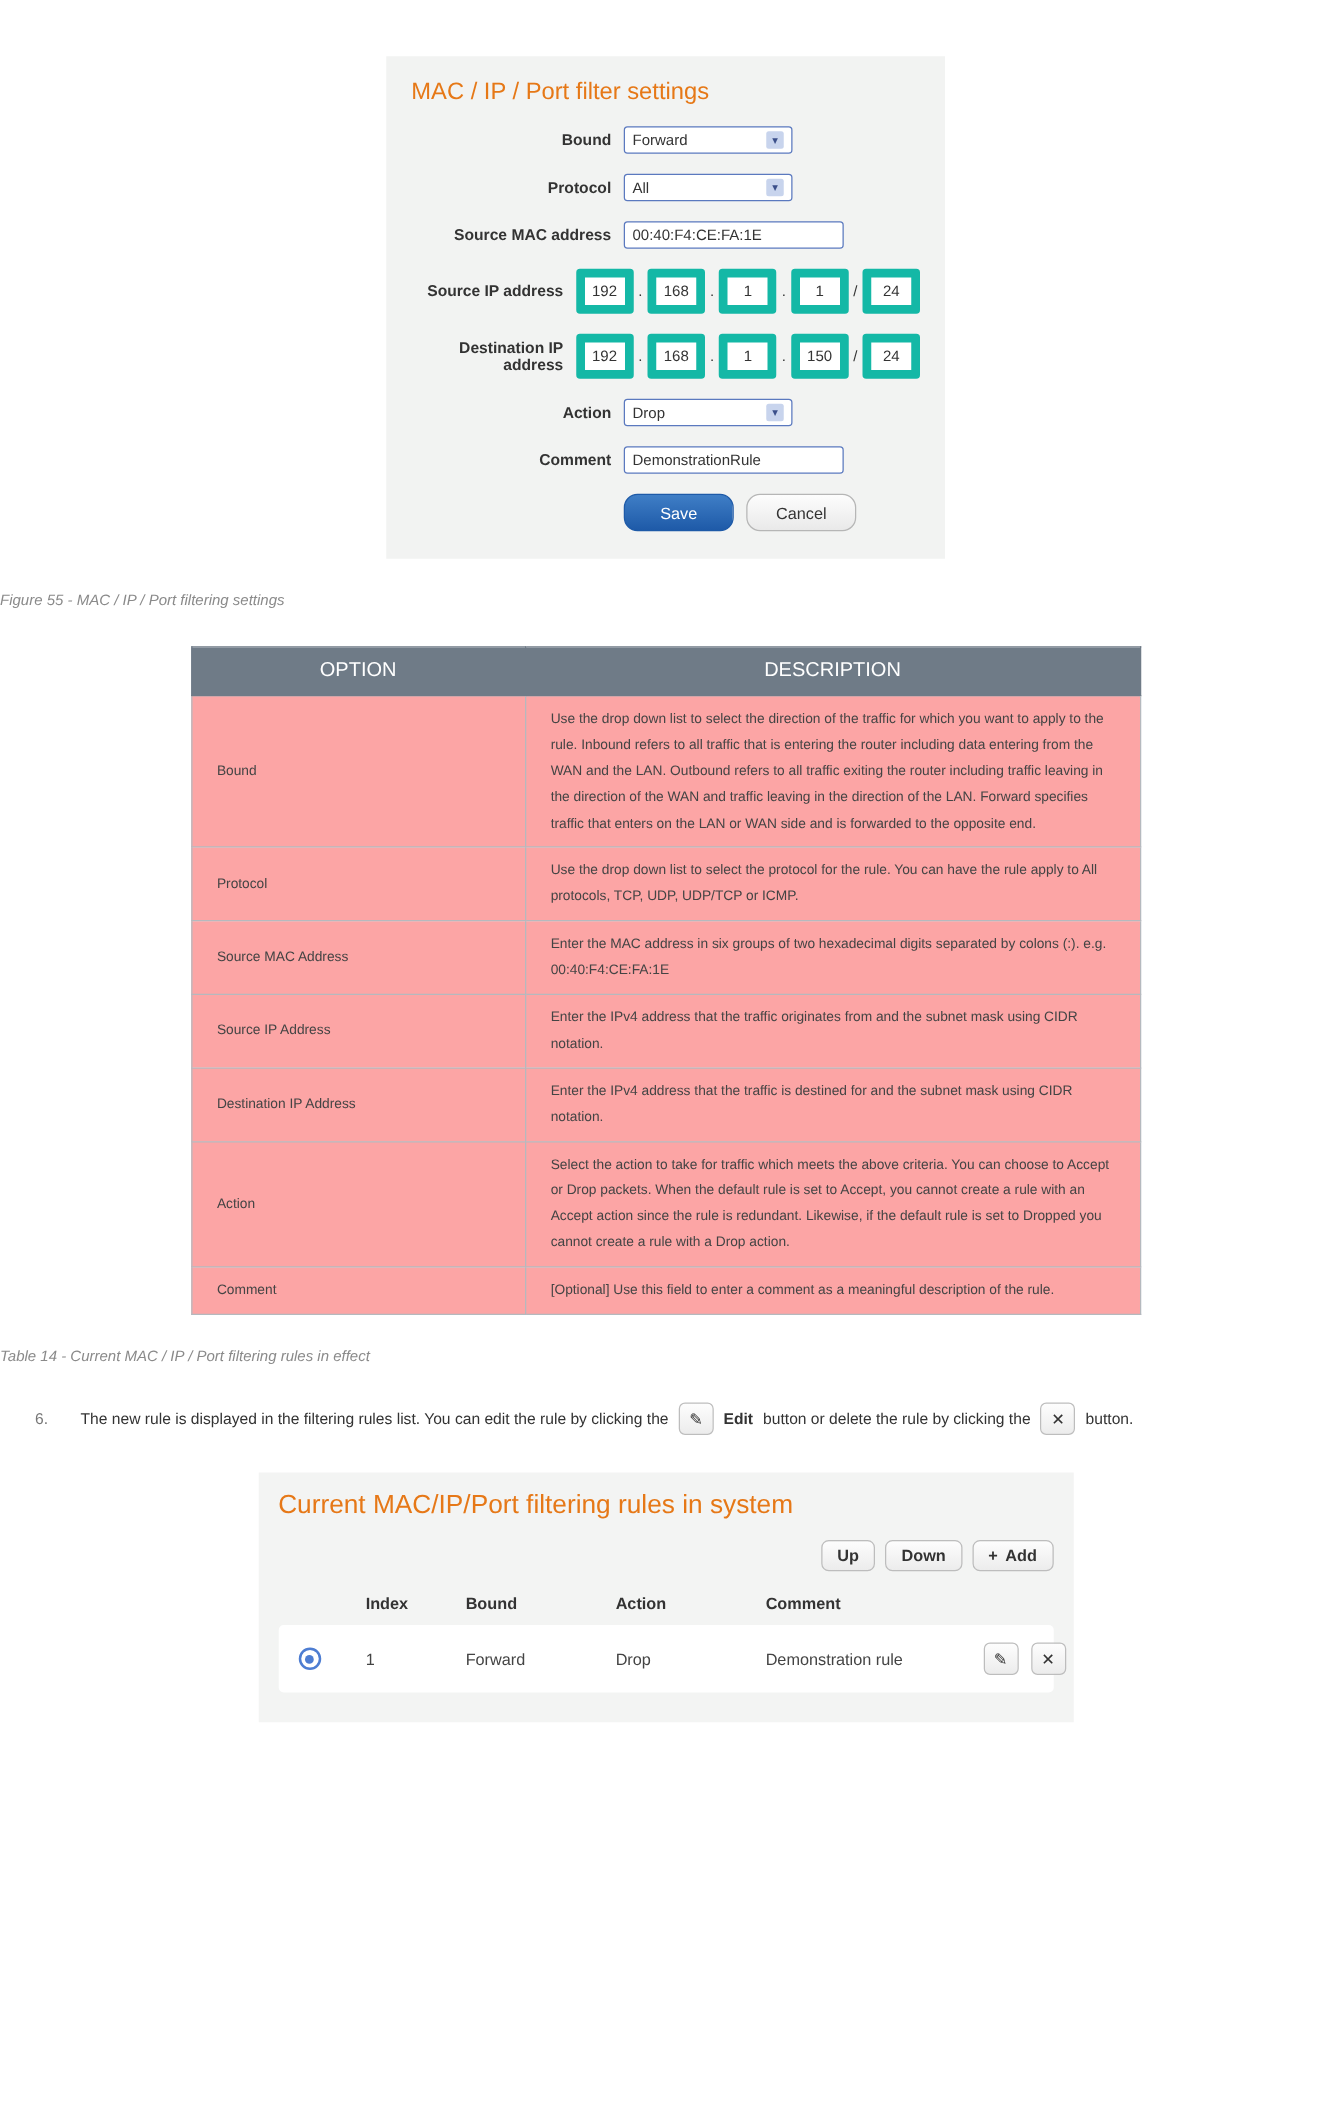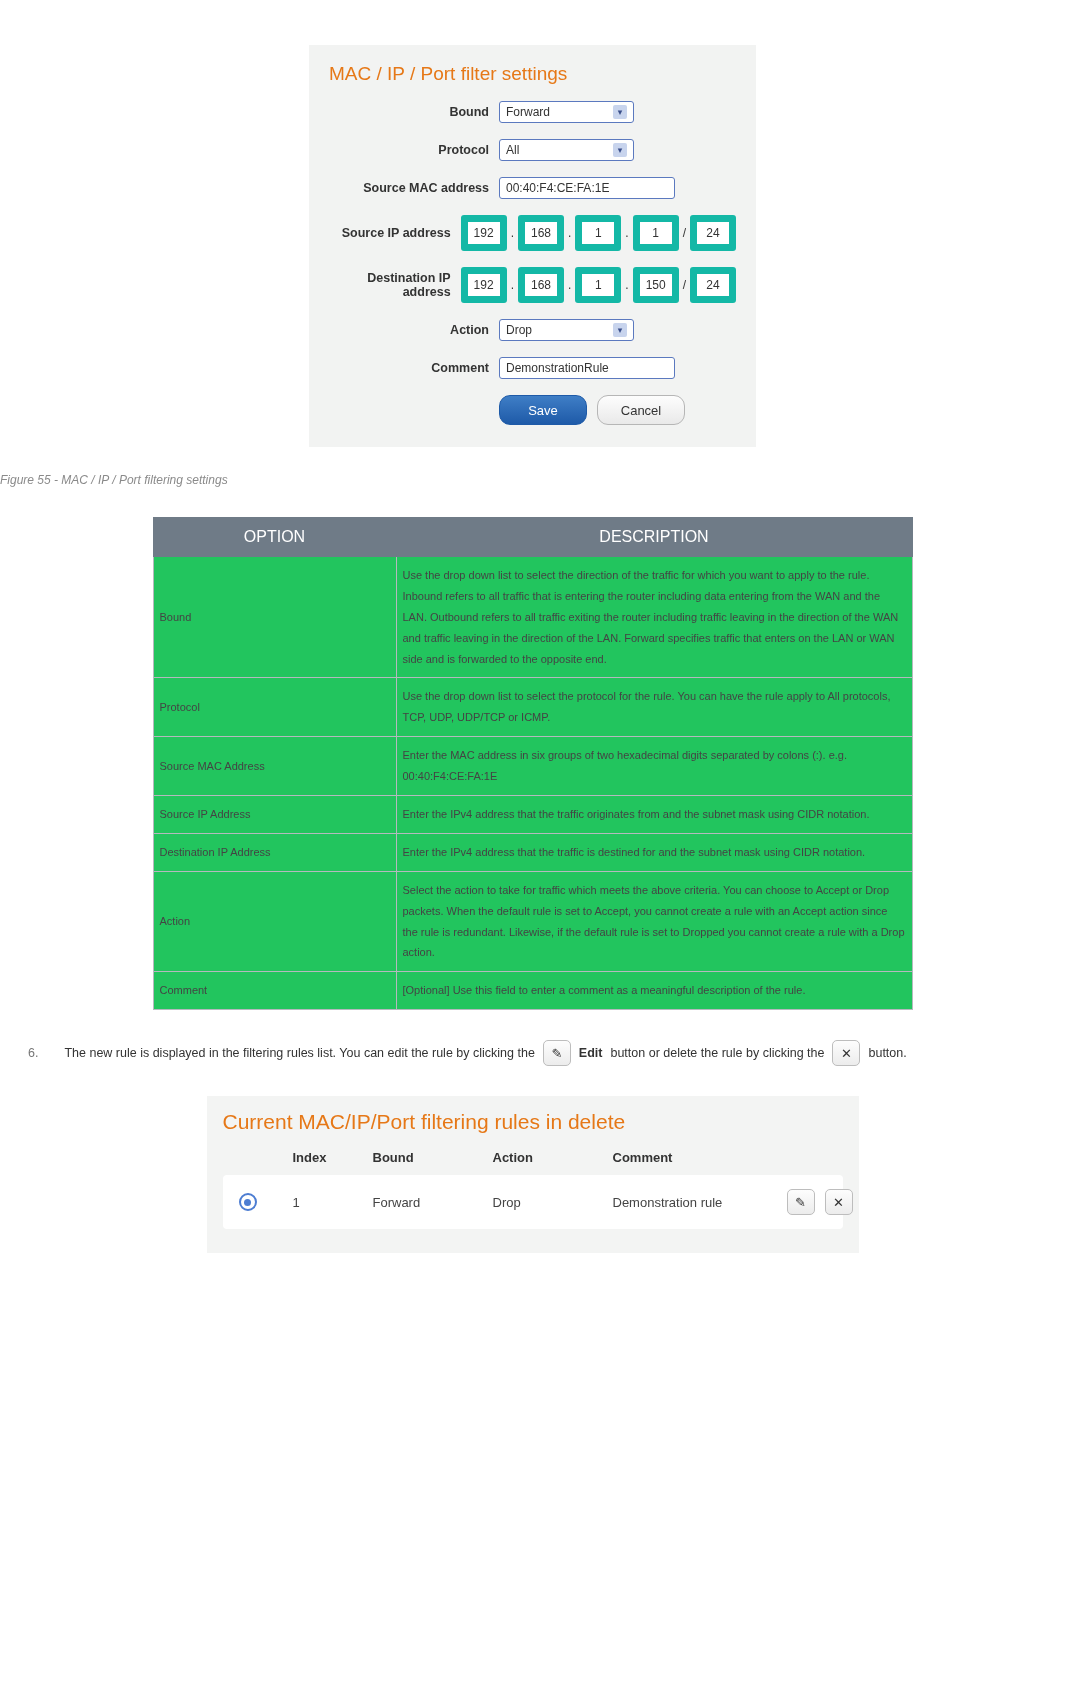--- a/index.html
+++ b/index.html
@@ -144,8 +144,8 @@
   table.opt th:first-child { width: 226px; }
   table.opt td {
     border: 1px solid #b5b9be;
-    padding: 8px 6px;
-    background: #22c55e;
+    padding: 8px 20px;
+    background: #fca5a5;
     vertical-align: middle;
     line-height: 1.9;
     color: #444;

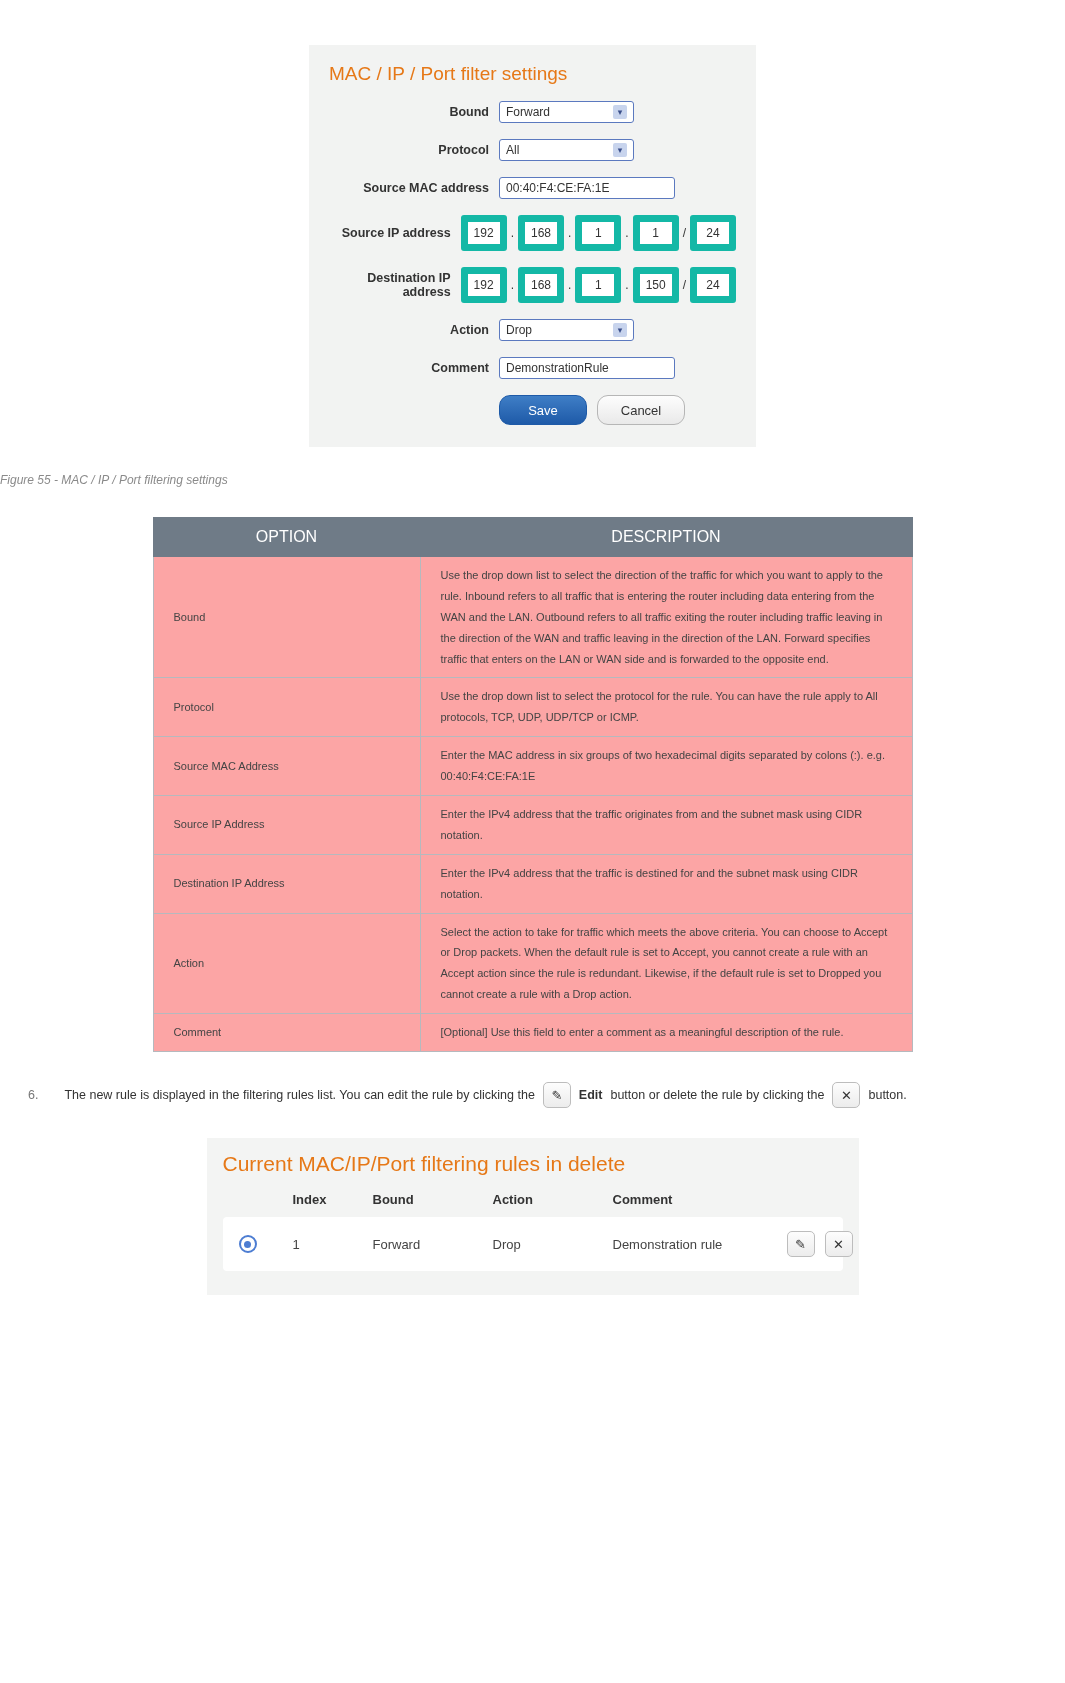--- a/index.html
+++ b/index.html
@@ -351,6 +351,7 @@
         </tr>
       </tbody>
   </table>
+  <div class="fig-caption">Table 14 - Current MAC / IP / Port filtering rules in effect</div>
 
   <div class="step-line">
     <span class="step-num">6.</span>

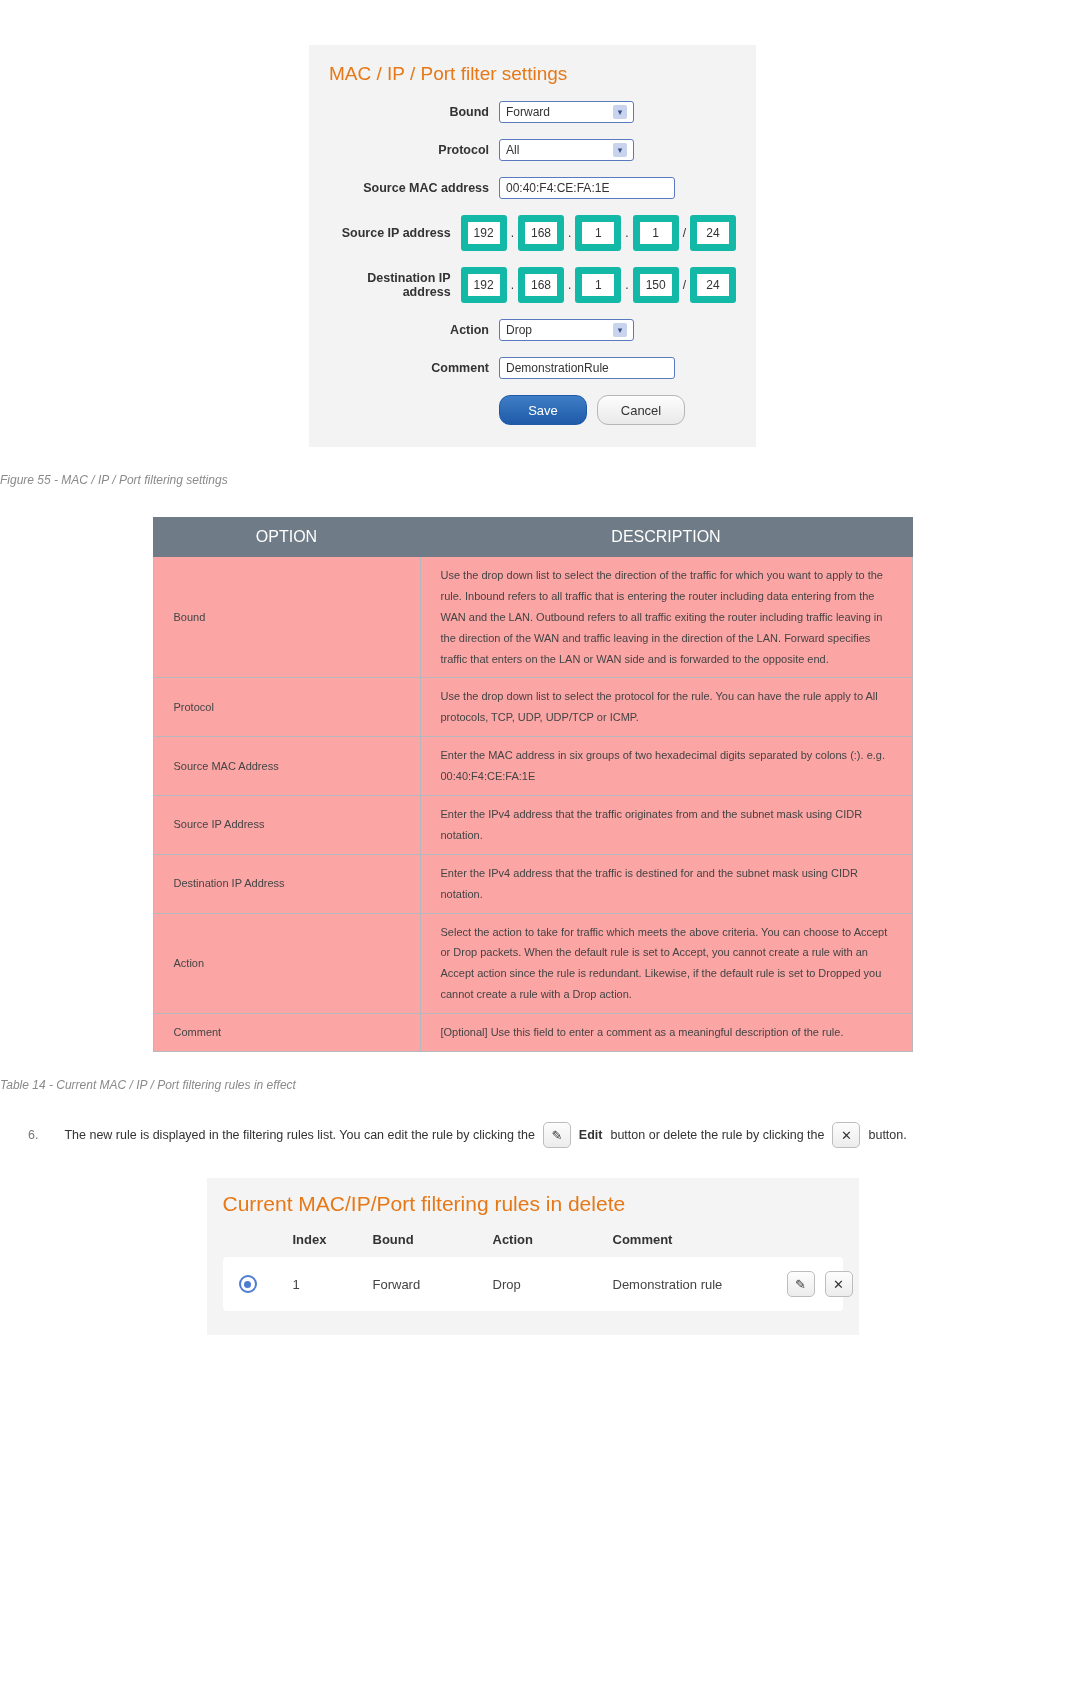--- a/index.html
+++ b/index.html
@@ -364,7 +364,7 @@
   </div>
 
   <div class="panel2">
-    <h2>Current MAC/IP/Port filtering rules in delete</h2>
+    <h2>Current MAC/IP/Port filtering rules in system</h2>
     <div class="rules-head">
       <span></span>
       <span>Index</span>

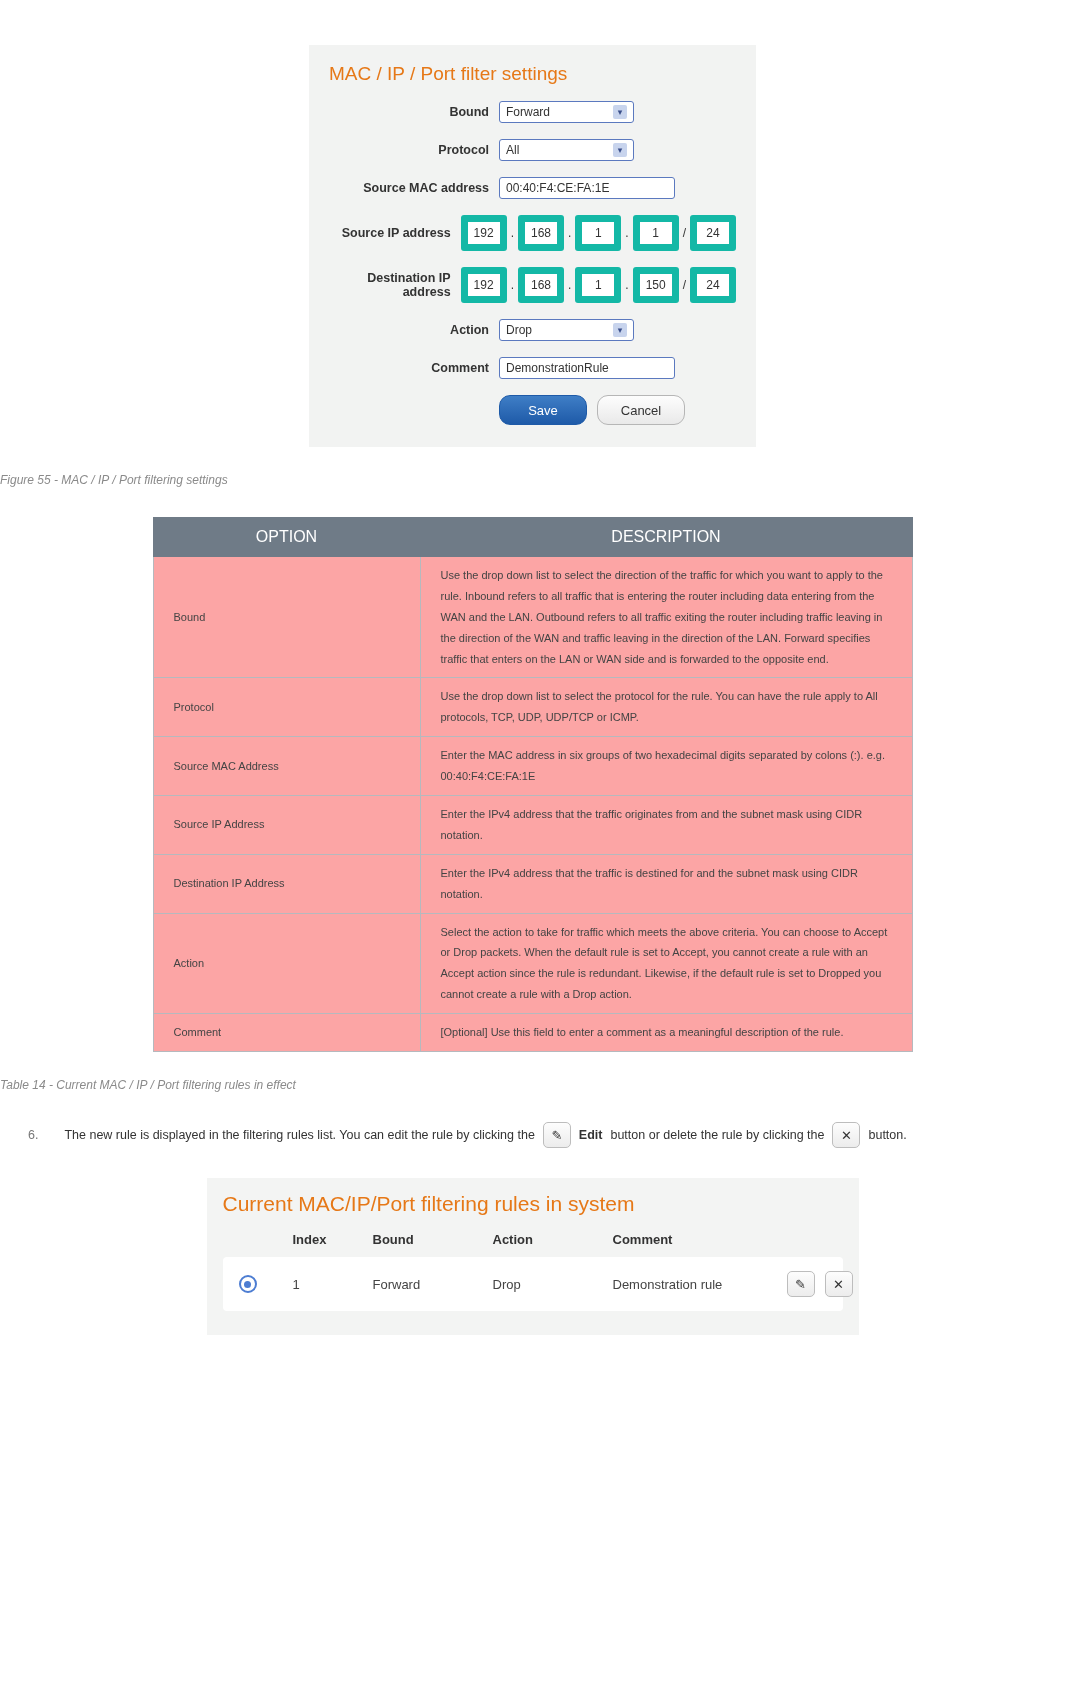--- a/index.html
+++ b/index.html
@@ -365,6 +365,14 @@
 
   <div class="panel2">
     <h2>Current MAC/IP/Port filtering rules in system</h2>
+    <div class="toolbar-right">
+      <div class="tool-btn">Up</div>
+      <div class="tool-btn">Down</div>
+      <div class="tool-btn">
+        <span>+</span>
+        <span>Add</span>
+      </div>
+    </div>
     <div class="rules-head">
       <span></span>
       <span>Index</span>

